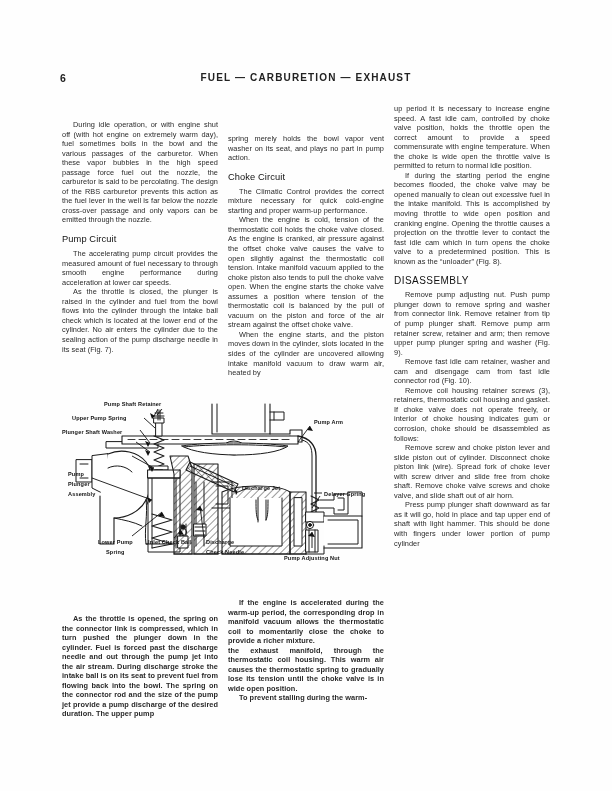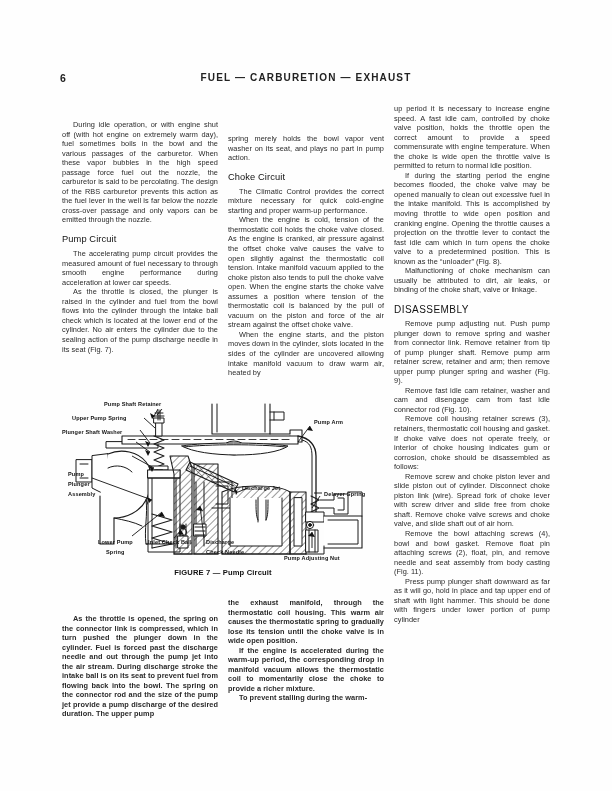--- a/index.html
+++ b/index.html
@@ -144,7 +144,6 @@
   <div class="col c3 full-band">
     <p class="para noind">up period it is necessary to increase engine speed. A fast idle cam, controlled by choke valve position, holds the throttle open the correct amount to provide a speed commensurate with engine temperature. When the choke is wide open the throttle valve is permitted to return to normal idle position.</p>
     <p class="para">If during the starting period the engine becomes flooded, the choke valve may be opened manually to clean out excessive fuel in the intake manifold. This is accomplished by moving throttle to wide open position and cranking engine. Opening the throttle causes a projection on the throttle lever to contact the fast idle cam which in turn opens the choke valve to a predetermined position. This is known as the “unloader” (Fig. 8).</p>
-    <p class="para">Malfunctioning of choke mechanism can usually be attributed to dirt, air leaks, or binding of the choke shaft, valve or linkage.</p>
     <h2 class="sec caps">DISASSEMBLY</h2>
     <p class="para">Remove pump adjusting nut. Push pump plunger down to remove spring and washer from connector link. Remove retainer from tip of pump plunger shaft. Remove pump arm retainer screw, retainer and arm; then remove upper pump plunger spring and washer (Fig. 9).</p>
     <p class="para">Remove fast idle cam retainer, washer and cam and disengage cam from fast idle connector rod (Fig. 10).</p>

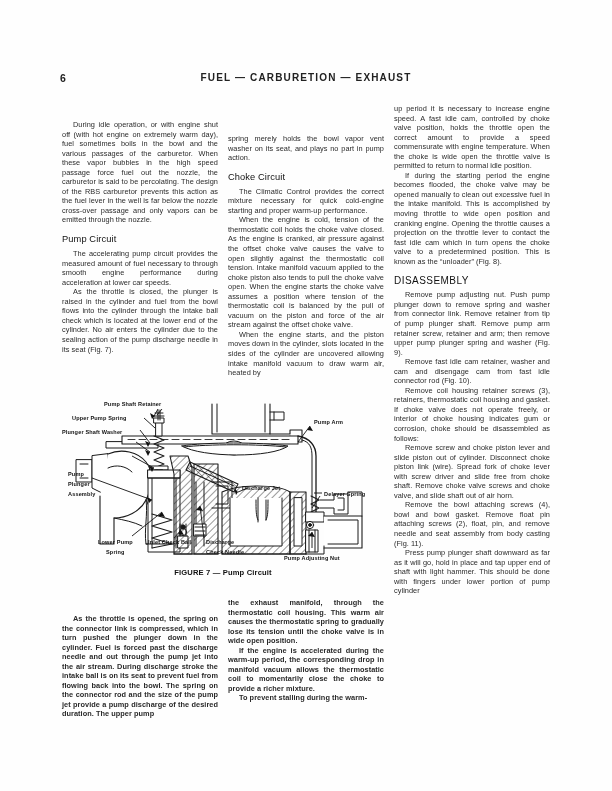--- a/index.html
+++ b/index.html
@@ -149,7 +149,6 @@
     <p class="para">Remove fast idle cam retainer, washer and cam and disengage cam from fast idle connector rod (Fig. 10).</p>
     <p class="para">Remove coil housing retainer screws (3), retainers, thermostatic coil housing and gasket. If choke valve does not operate freely, or interior of choke housing indicates gum or corrosion, choke should be disassembled as follows:</p>
     <p class="para">Remove screw and choke piston lever and slide piston out of cylinder. Disconnect choke piston link (wire). Spread fork of choke lever with screw driver and slide free from choke shaft. Remove choke valve screws and choke valve, and slide shaft out of air horn.</p>
-    <p class="para">Remove the bowl attaching screws (4), bowl and bowl gasket. Remove float pin attaching screws (2), float, pin, and remove needle and seat assembly from body casting (Fig. 11).</p>
     <p class="para">Press pump plunger shaft downward as far as it will go, hold in place and tap upper end of shaft with light hammer. This should be done with fingers under lower portion of pump cylinder</p>
   </div>
 

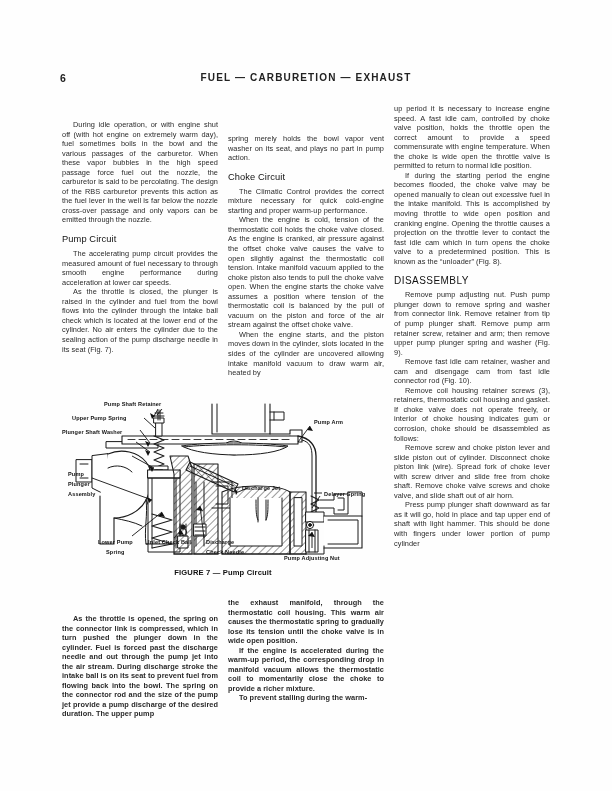--- a/index.html
+++ b/index.html
@@ -312,7 +312,6 @@
     </svg>
   </div>
 
-  <div class="figure-caption">FIGURE 7 — Pump Circuit</div>
 
   <div class="col c1 bot-band">
     <p class="para">As the throttle is opened, the spring on the connector link is compressed, which in turn pushed the plunger down in the cylinder. Fuel is forced past the discharge needle and out through the pump jet into the air stream. During discharge stroke the intake ball is on its seat to prevent fuel from flowing back into the bowl. The spring on the connector rod and the size of the pump jet provide a pump discharge of the desired duration. The upper pump</p>

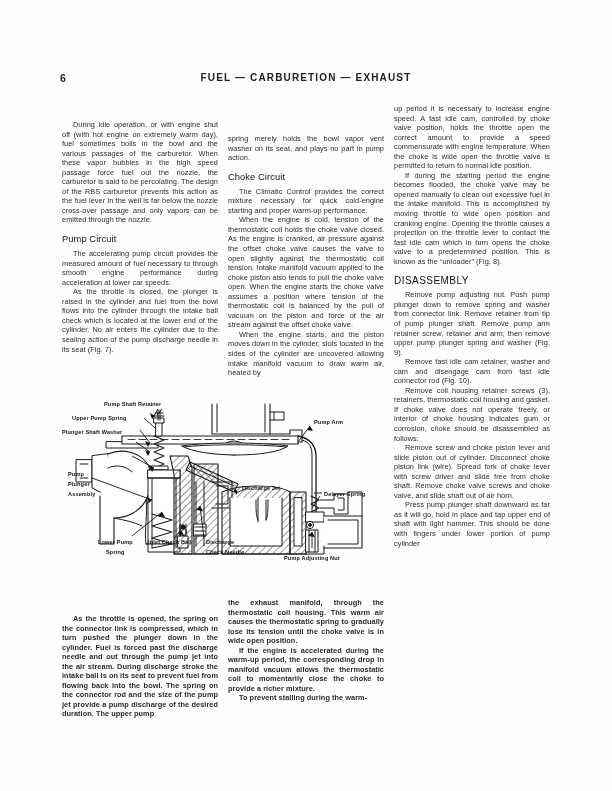--- a/index.html
+++ b/index.html
@@ -318,8 +318,8 @@
   </div>
 
   <div class="col c2 bot-band">
+    <p class="para">If the engine is accelerated during the warm-up period, the corresponding drop in manifold vacuum allows the thermostatic coil to momentarily close the choke to provide a richer mixture.</p>
     <p class="para noind">the exhaust manifold, through the thermostatic coil housing. This warm air causes the thermostatic spring to gradually lose its tension until the choke valve is in wide open position.</p>
-    <p class="para">If the engine is accelerated during the warm-up period, the corresponding drop in manifold vacuum allows the thermostatic coil to momentarily close the choke to provide a richer mixture.</p>
     <p class="para">To prevent stalling during the warm-</p>
   </div>
 

